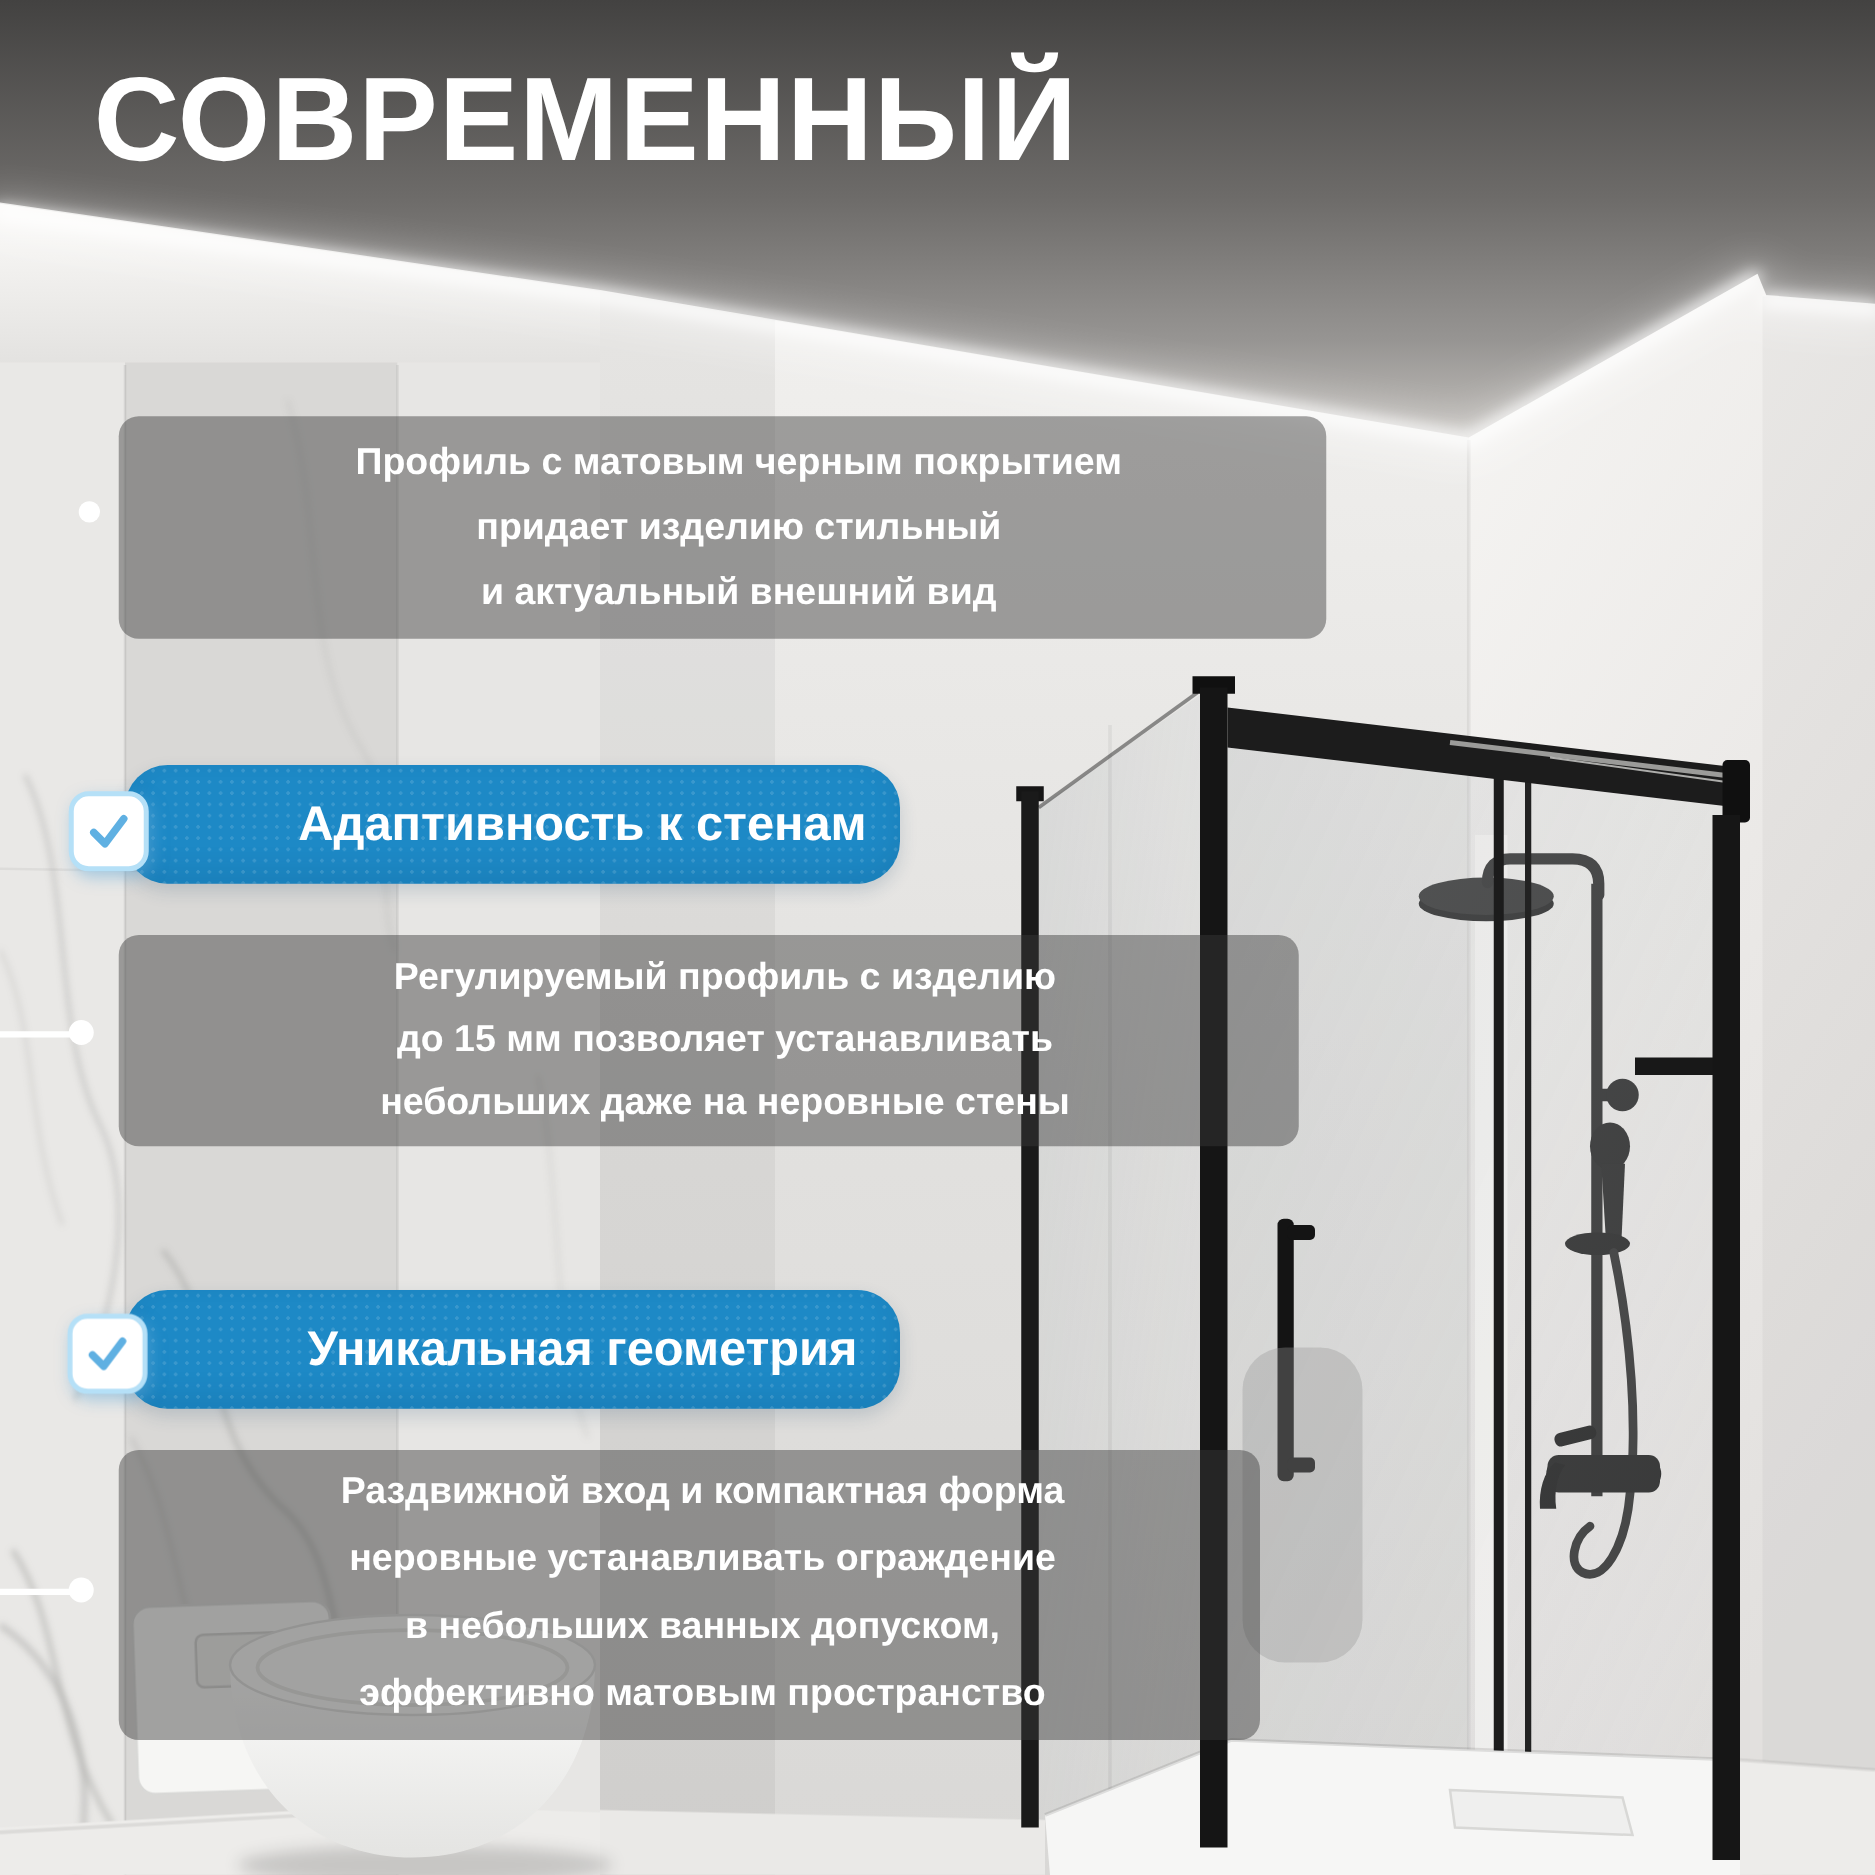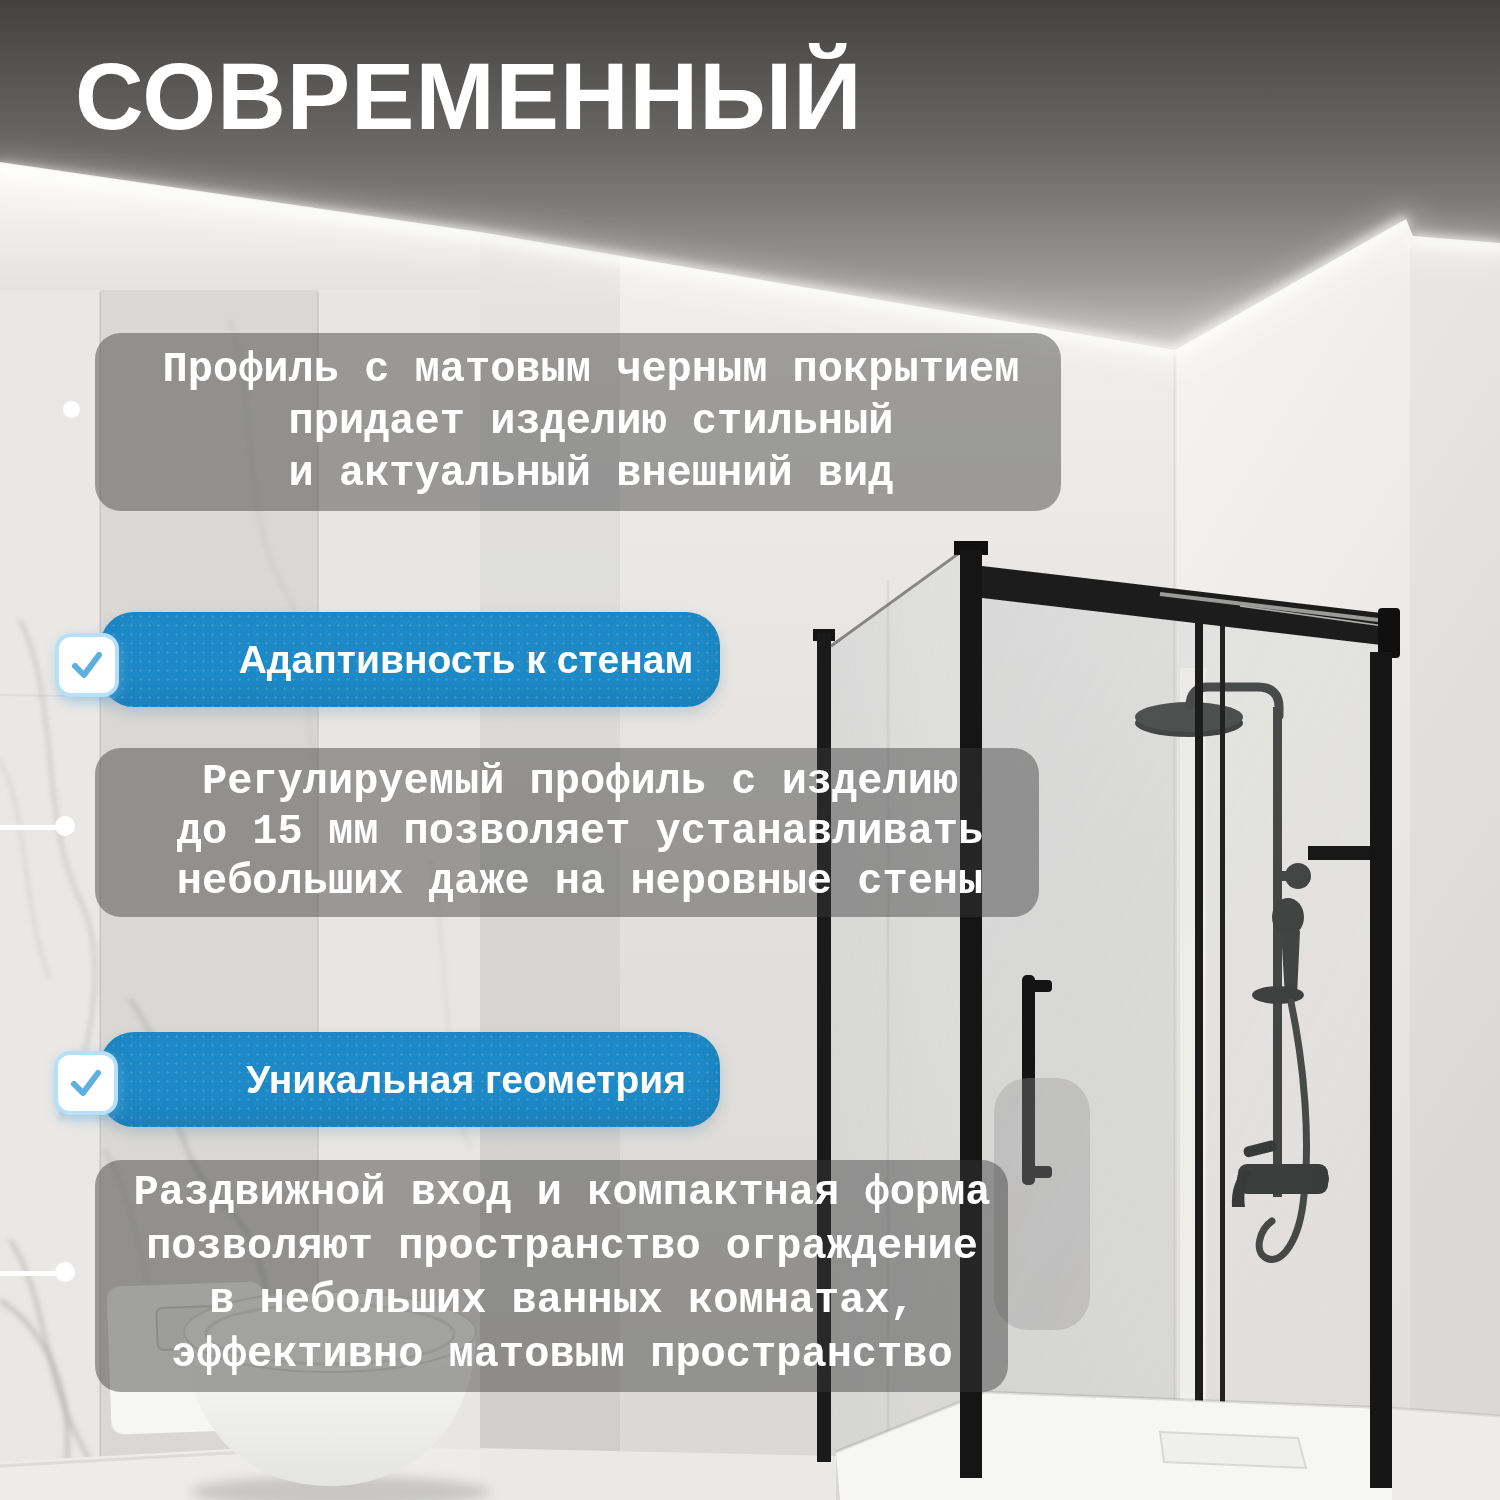--- a/index.html
+++ b/index.html
@@ -19,8 +19,8 @@
   
   .note{
     background:var(--panel-overlay);
-    border-radius:26px;color:var(--text-white);
-    font-weight:700;font-size:42px;font-family:Liberation Mono, monospace;
+    border-radius:16px;color:var(--text-white);
+    font-weight:700;font-size:30px;
   }
   #note-1{left:95px;top:333px;width:940px;height:167px;padding:11px 0 0 26px;line-height:52px;}
   #note-2{left:95px;top:748px;width:918px;height:160px;padding:9px 0 0 26px;line-height:50px;}

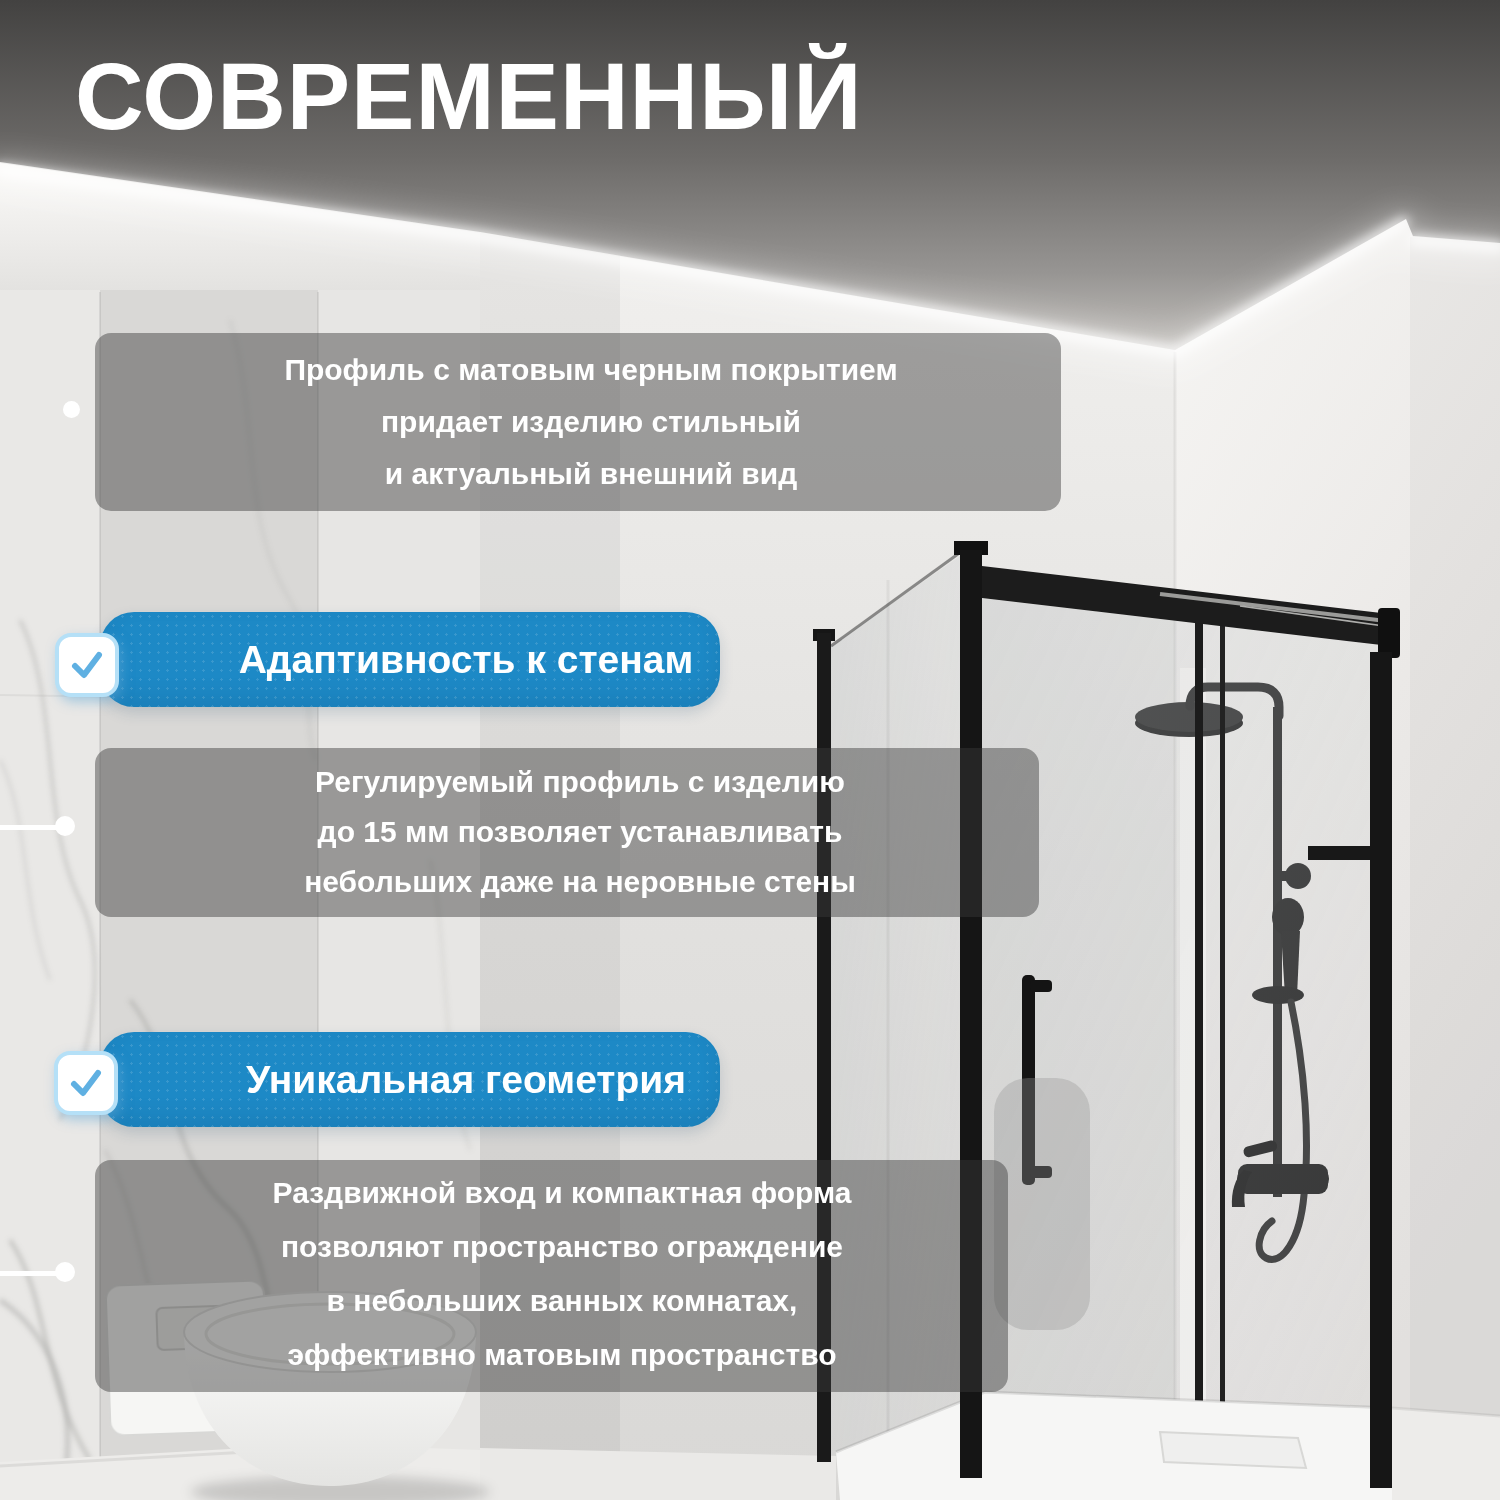--- a/index.html
+++ b/index.html
@@ -273,7 +273,7 @@
   <div class="dot" id="pdot-3"></div>
   <div class="layer note" id="note-3">
     <div>Раздвижной вход и компактная форма</div>
-    <div>позволяют пространство ограждение</div>
+    <div>неровные устанавливать ограждение</div>
     <div>в небольших ванных комнатах,</div>
     <div>эффективно матовым пространство</div>
   </div>

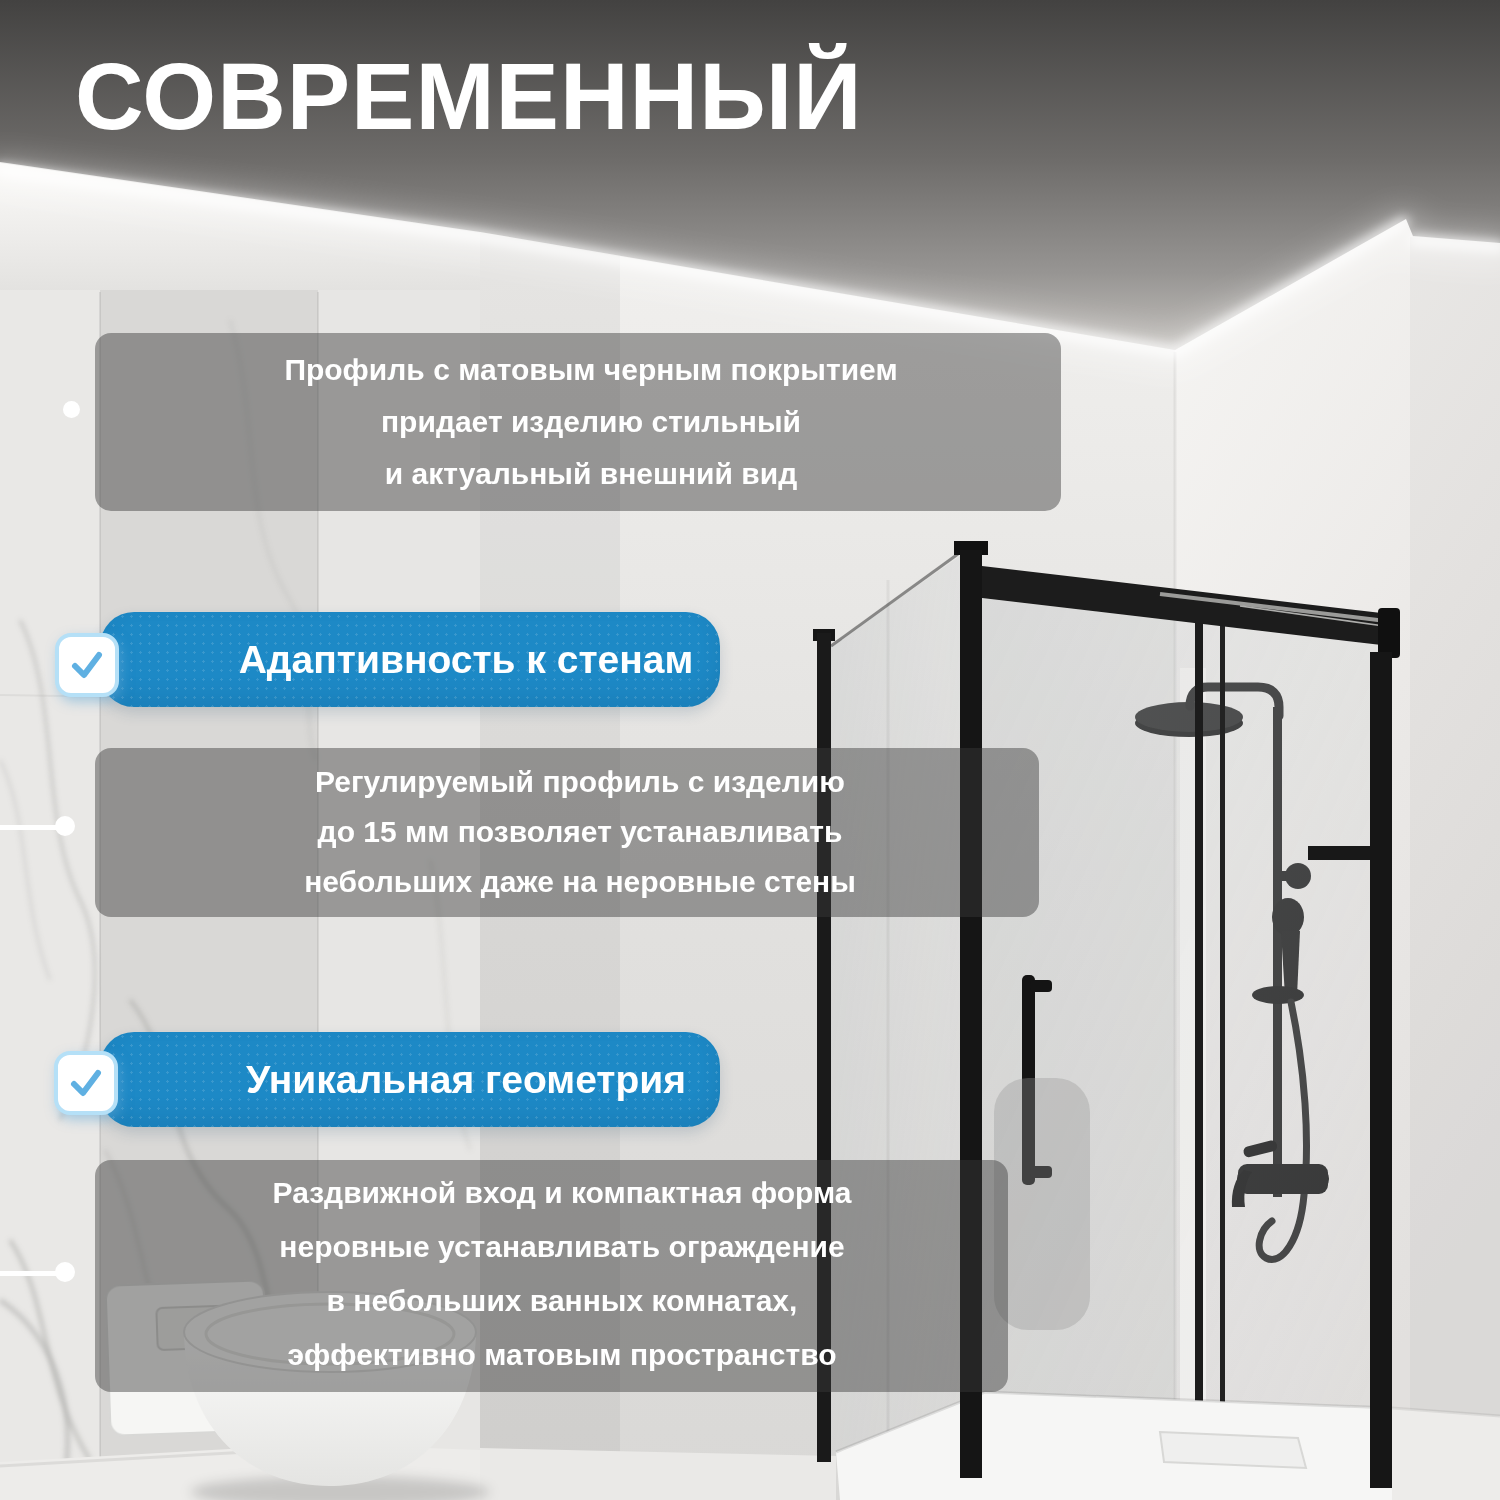--- a/index.html
+++ b/index.html
@@ -274,7 +274,7 @@
   <div class="layer note" id="note-3">
     <div>Раздвижной вход и компактная форма</div>
     <div>неровные устанавливать ограждение</div>
-    <div>в небольших ванных комнатах,</div>
+    <div>в небольших ванных допуском,</div>
     <div>эффективно матовым пространство</div>
   </div>
 

